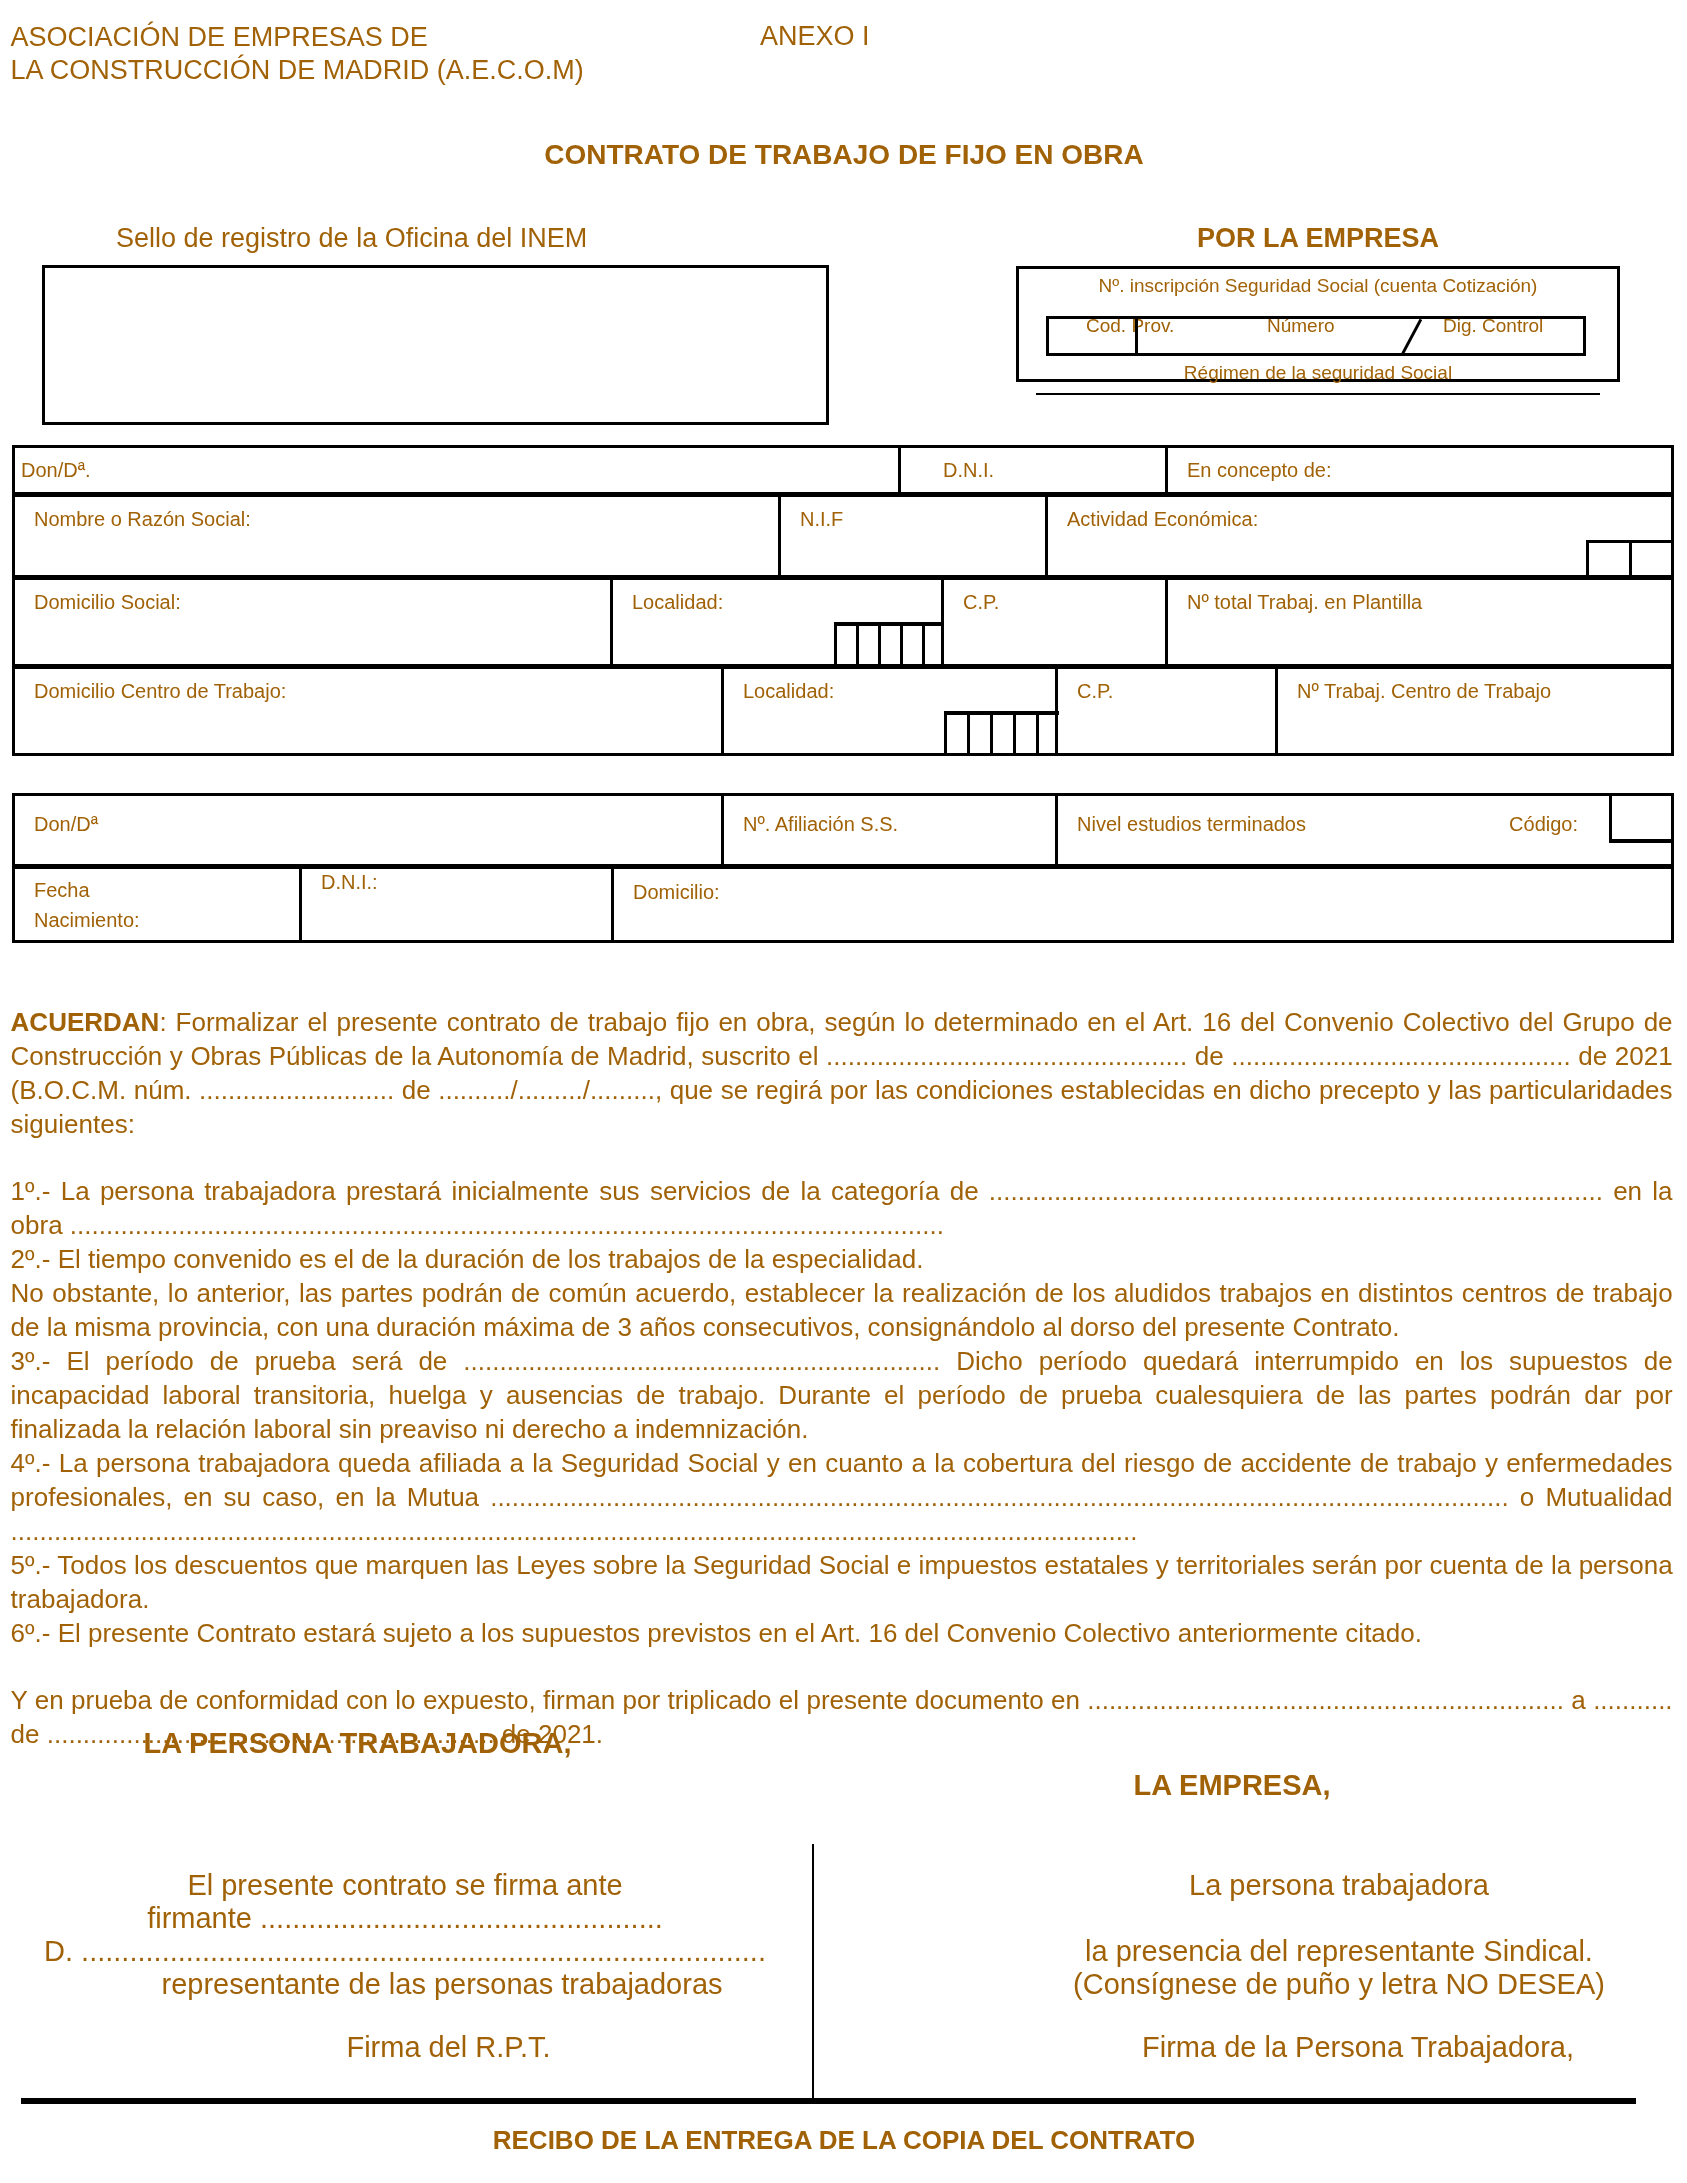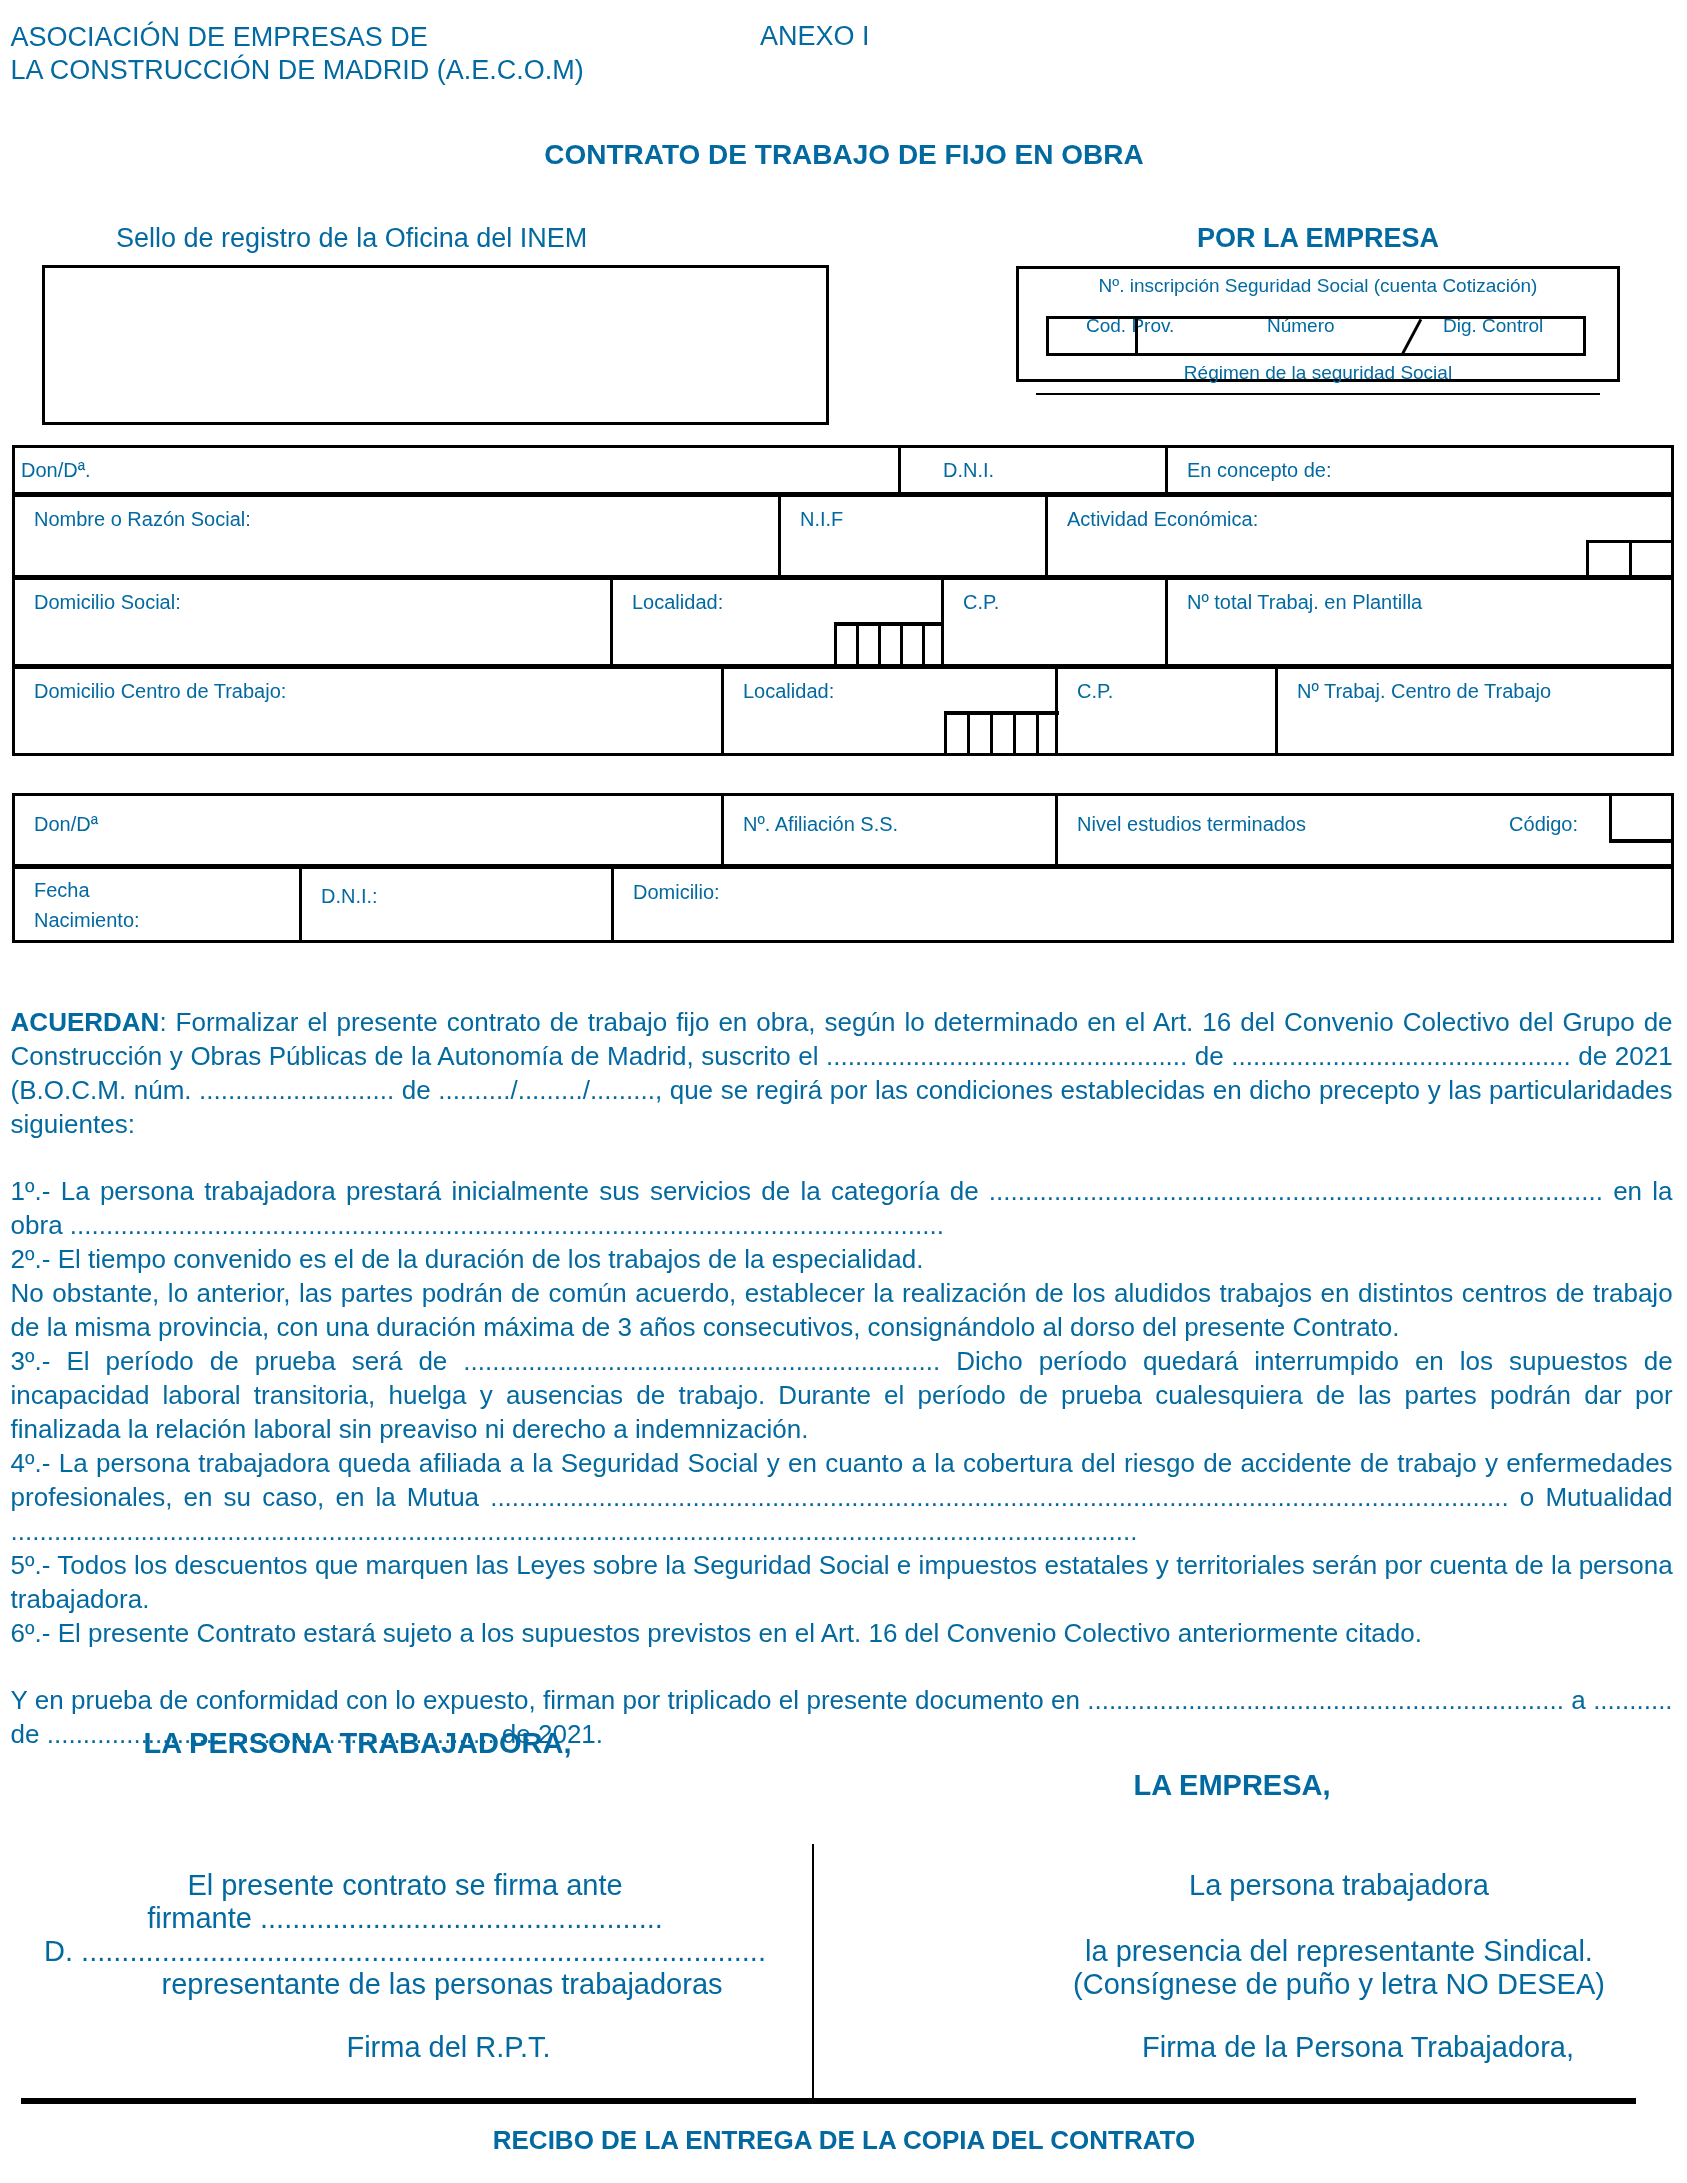--- a/index.html
+++ b/index.html
@@ -5,7 +5,7 @@
   html,body { margin:0; padding:0; background:#ffffff; }
   .page {
     position:relative; width:1688px; height:2183px; background:#ffffff;
-    font-family:"Liberation Sans", sans-serif; color:#0369a1;
+    font-family:"Liberation Sans", sans-serif; color:#a16207;
     overflow:hidden;
   }
   

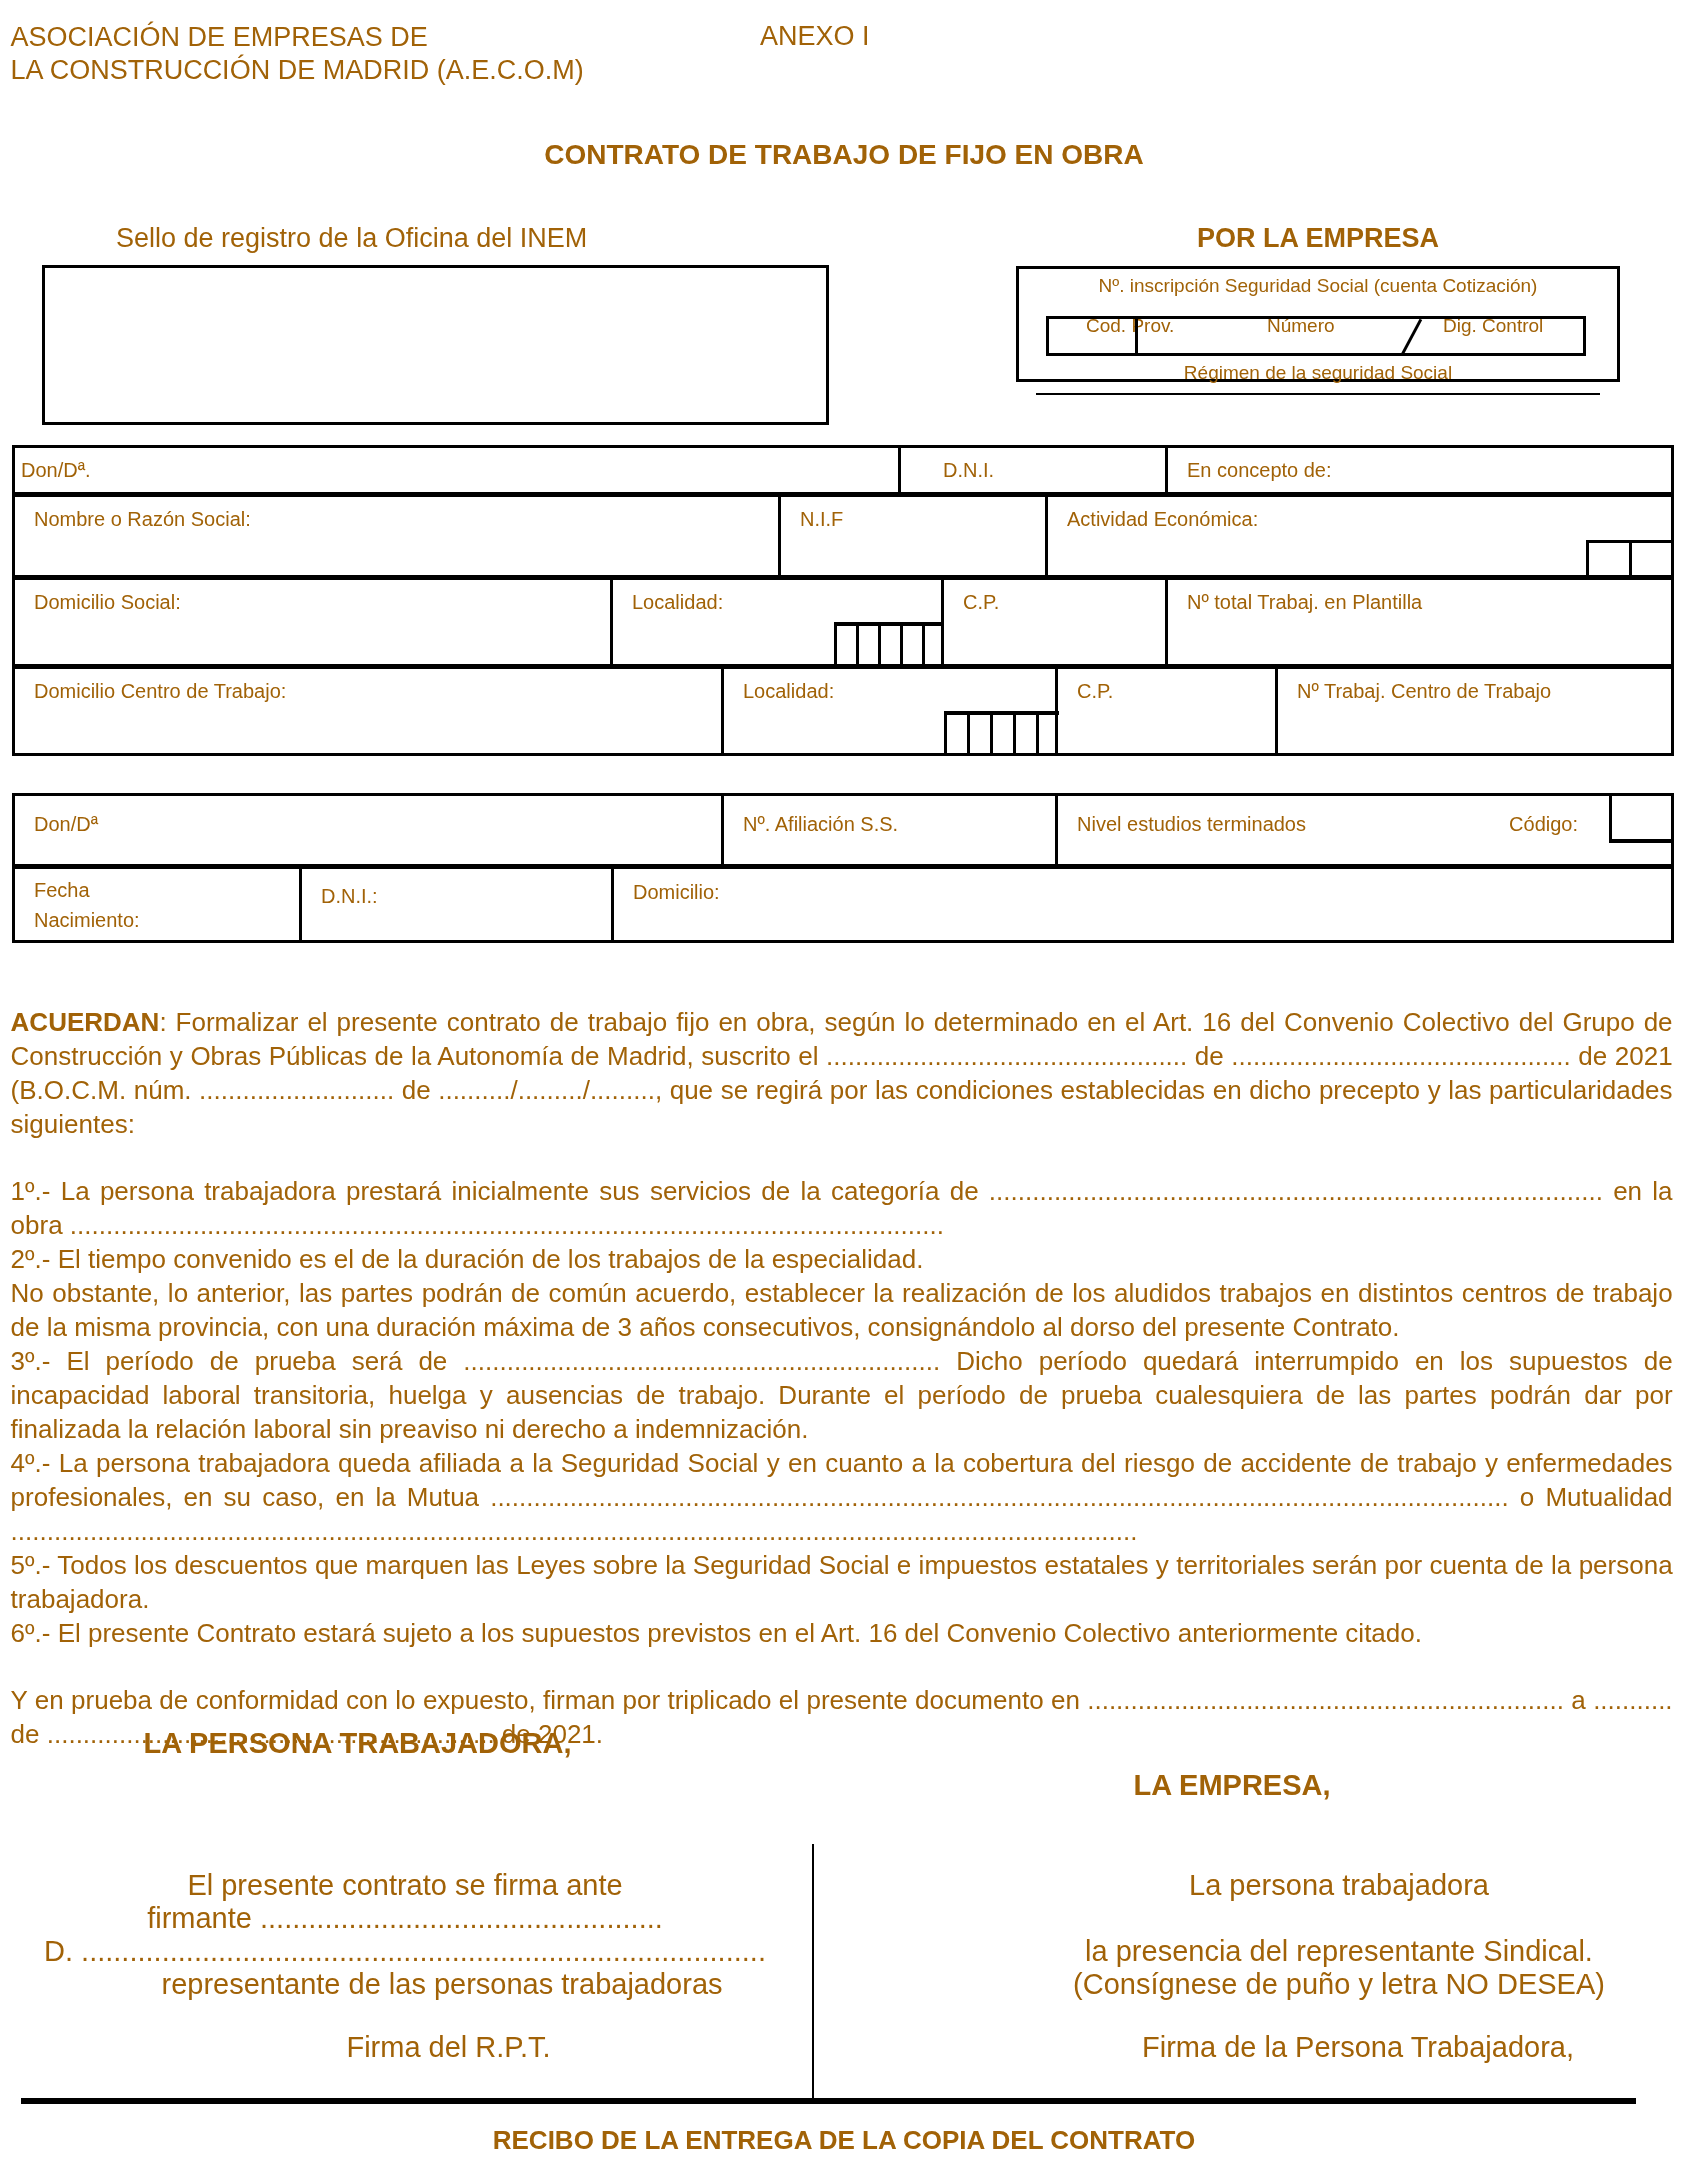--- a/index.html
+++ b/index.html
@@ -204,7 +204,7 @@
         <div>Fecha</div>
         <div>Nacimiento:</div>
       </div>
-      <div class="t-cell" style="width:312px; padding-top:16px;">
+      <div class="t-cell" style="width:312px; padding-top:2px;">
         <span class="lbl">D.N.I.:</span>
       </div>
       <div class="t-cell last" style="padding-top:12px;">

